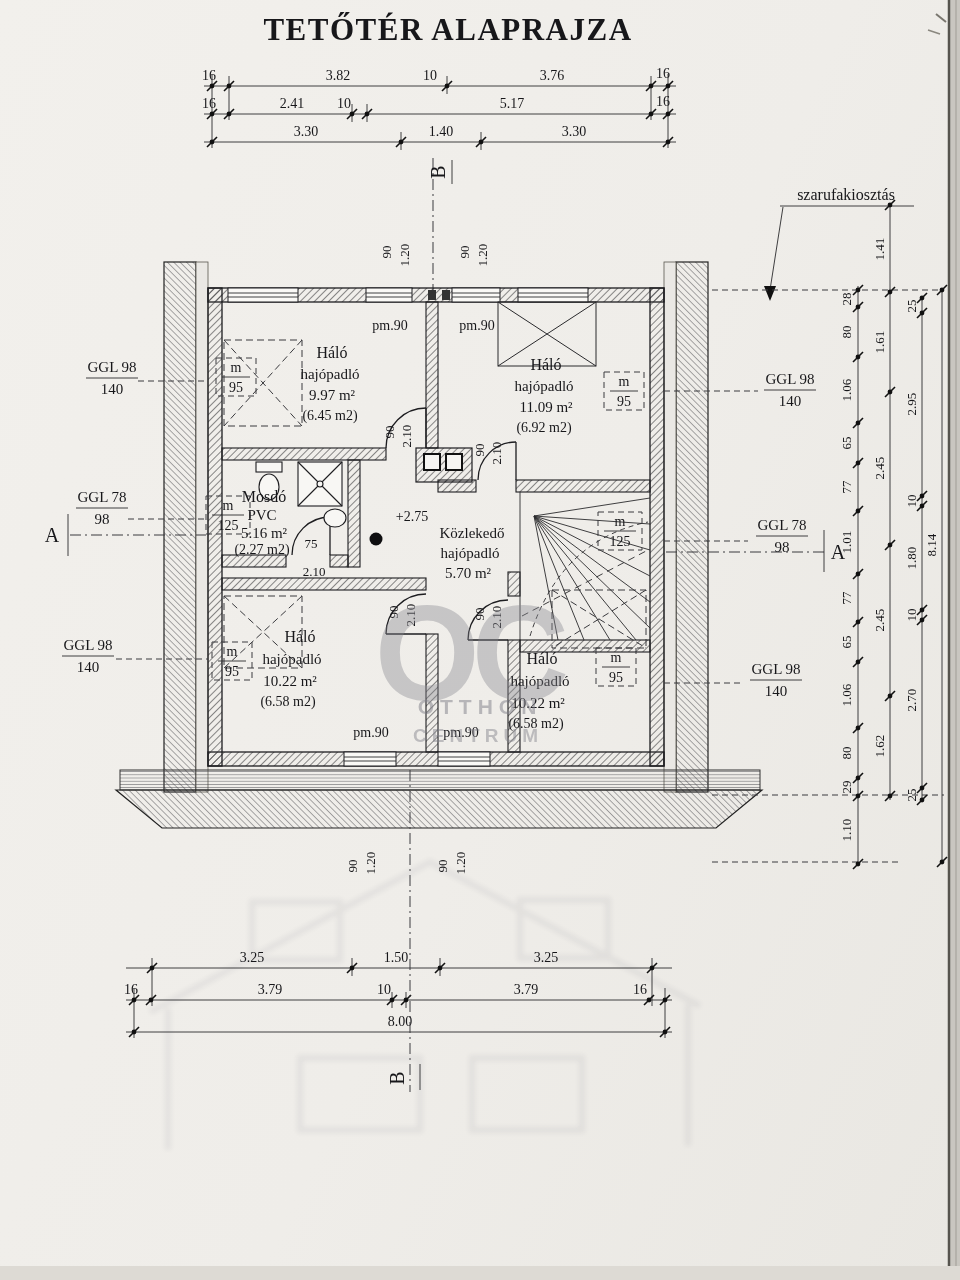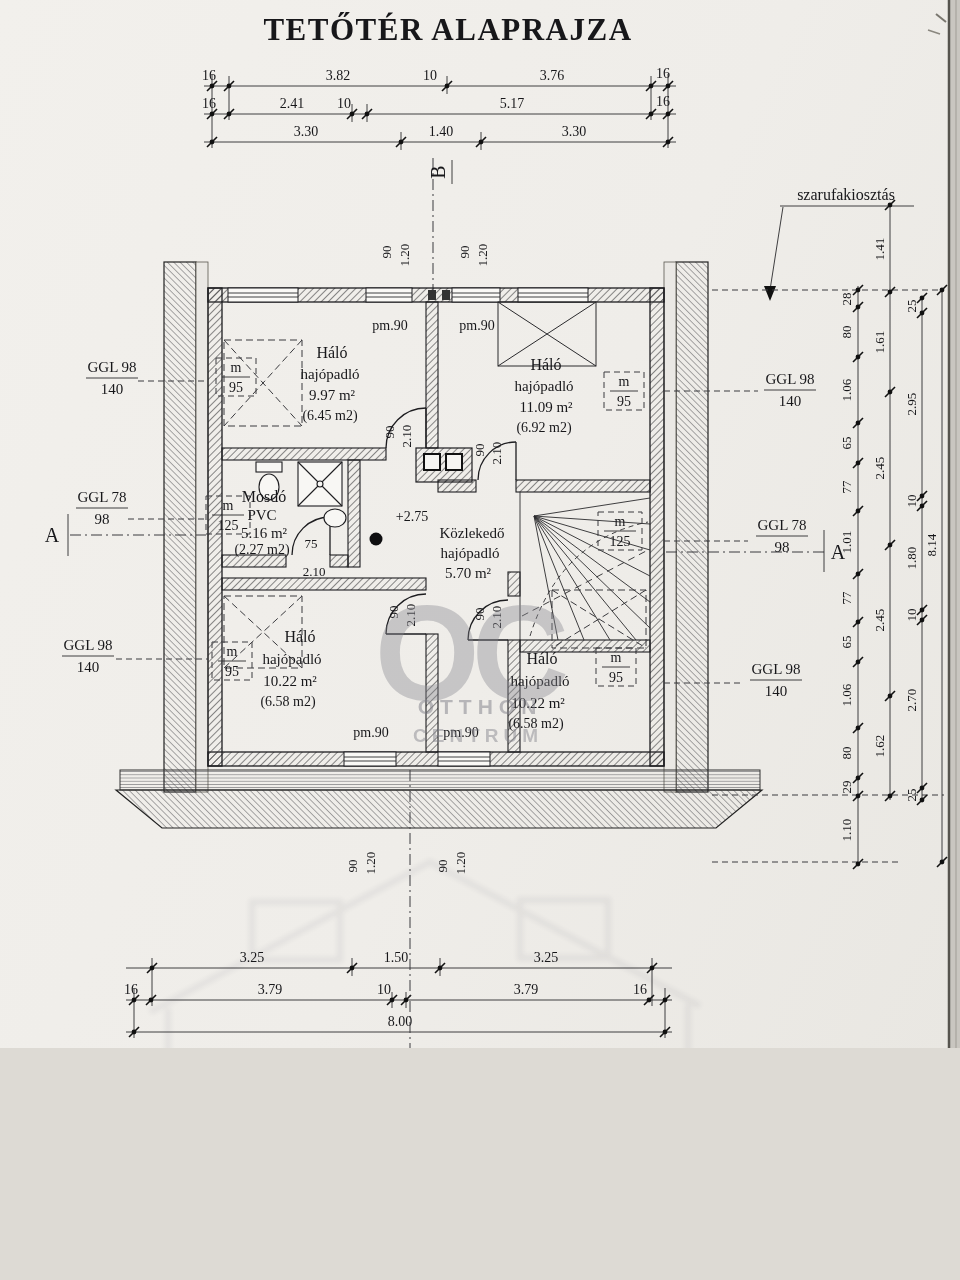--- a/index.html
+++ b/index.html
@@ -4,7 +4,7 @@
 <style>
   html,body{margin:0;padding:0;background:#dddad4;}
   .page{
-    position:relative;width:960px;height:1048px;overflow:hidden;
+    position:relative;width:960px;height:1266px;overflow:hidden;
     background:linear-gradient(115deg,#f2f0ec 0%,#efede9 55%,#e9e7e2 100%);
     font-family:"Liberation Serif","DejaVu Serif",serif;
   }

